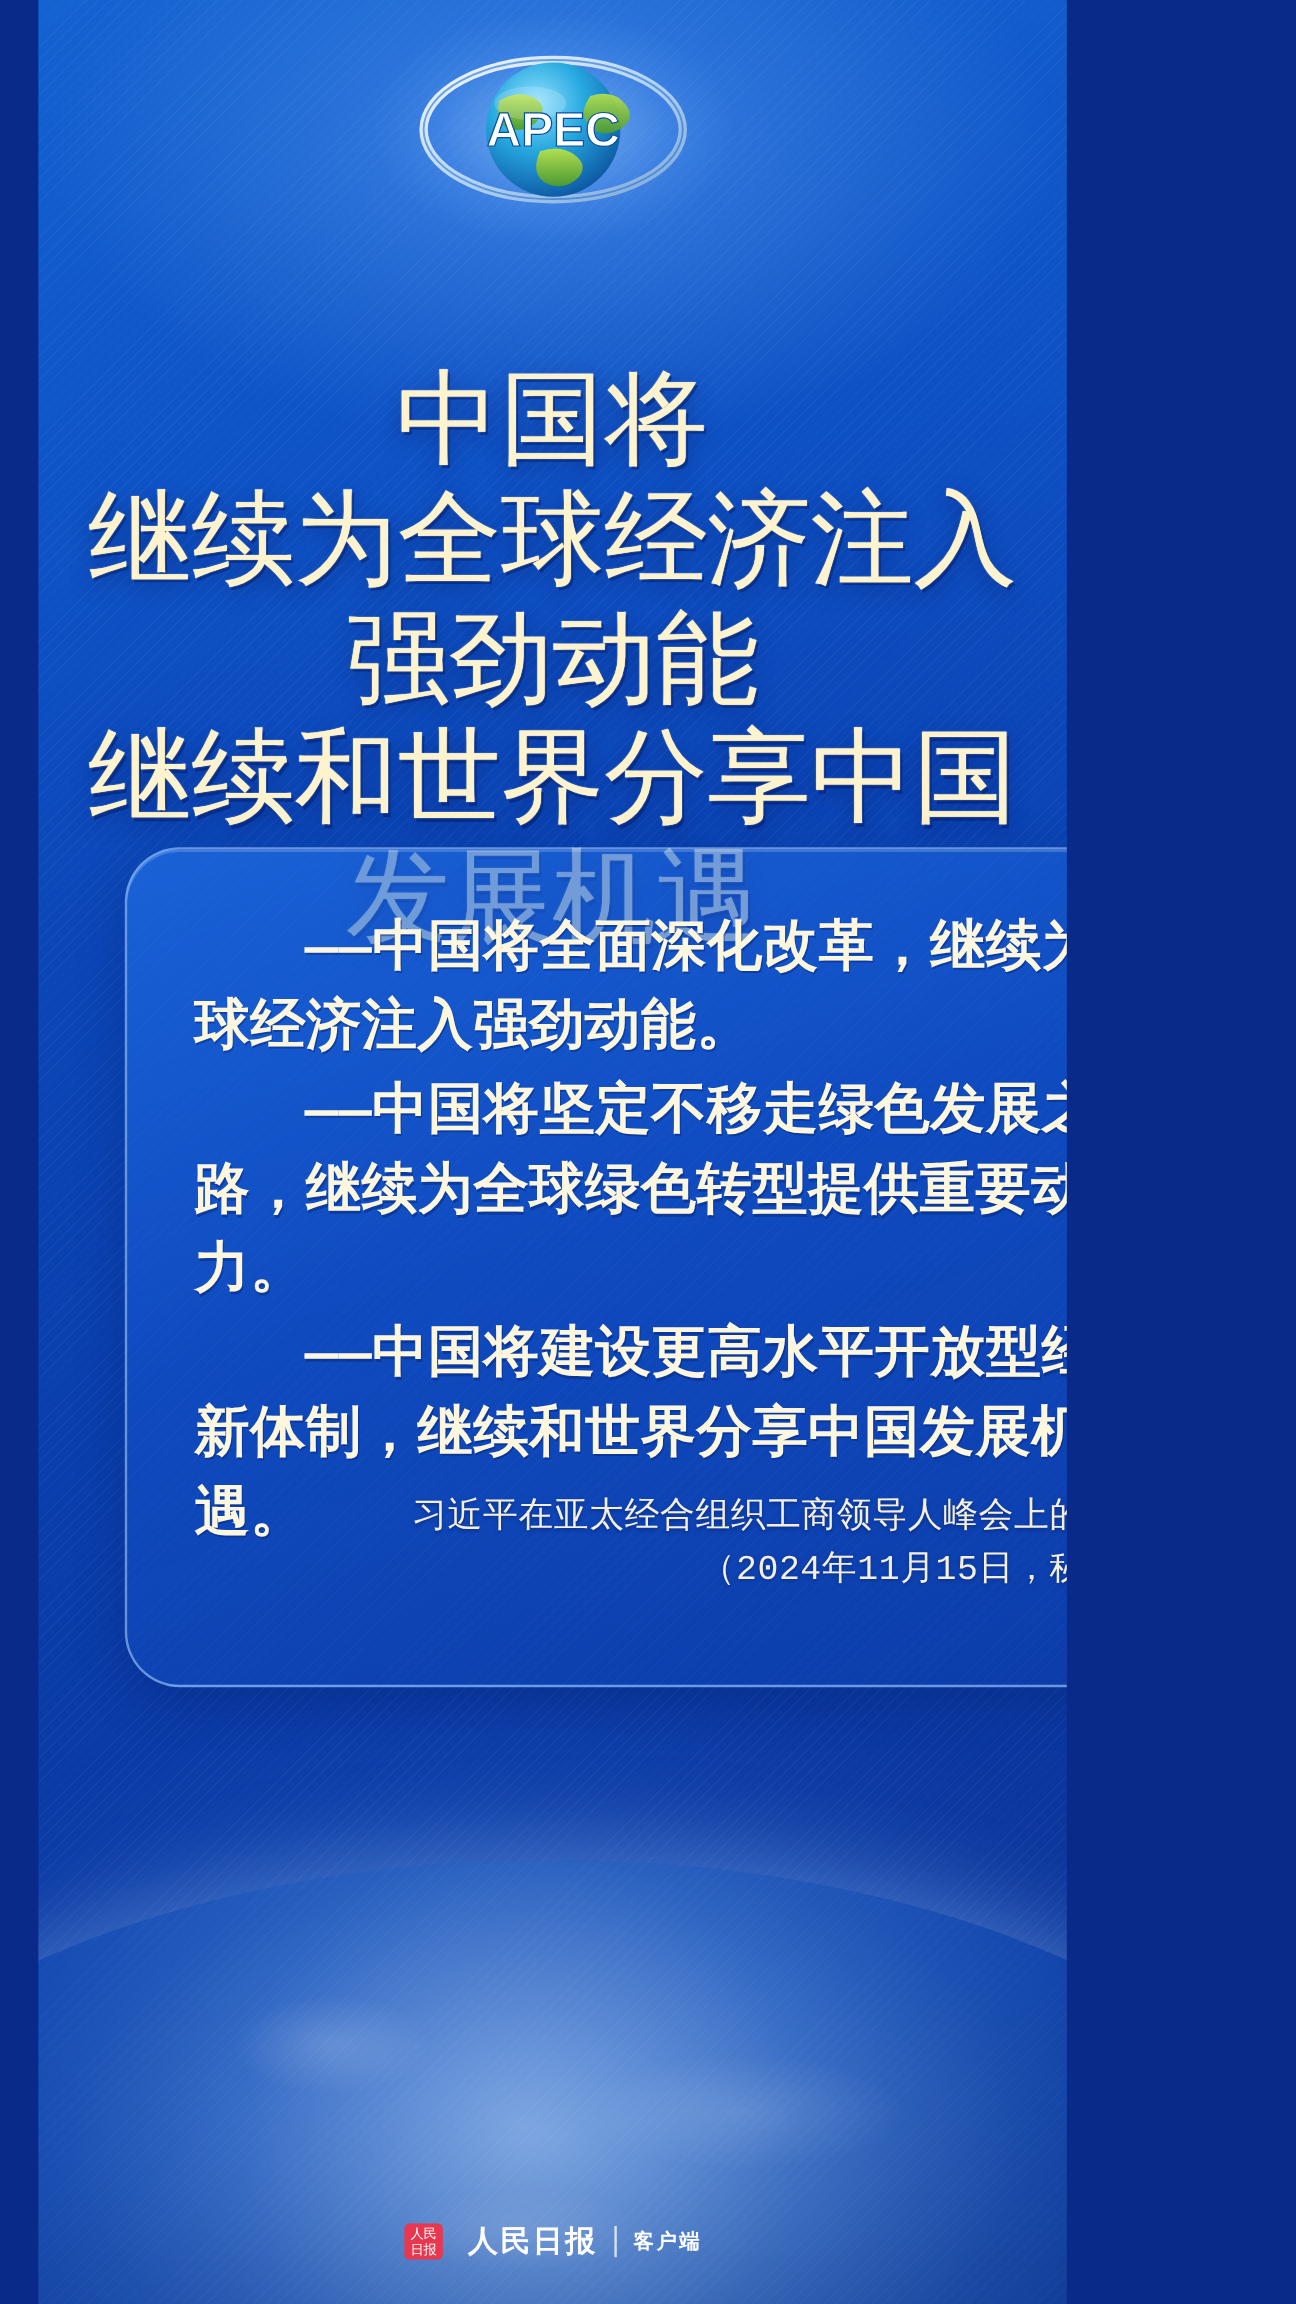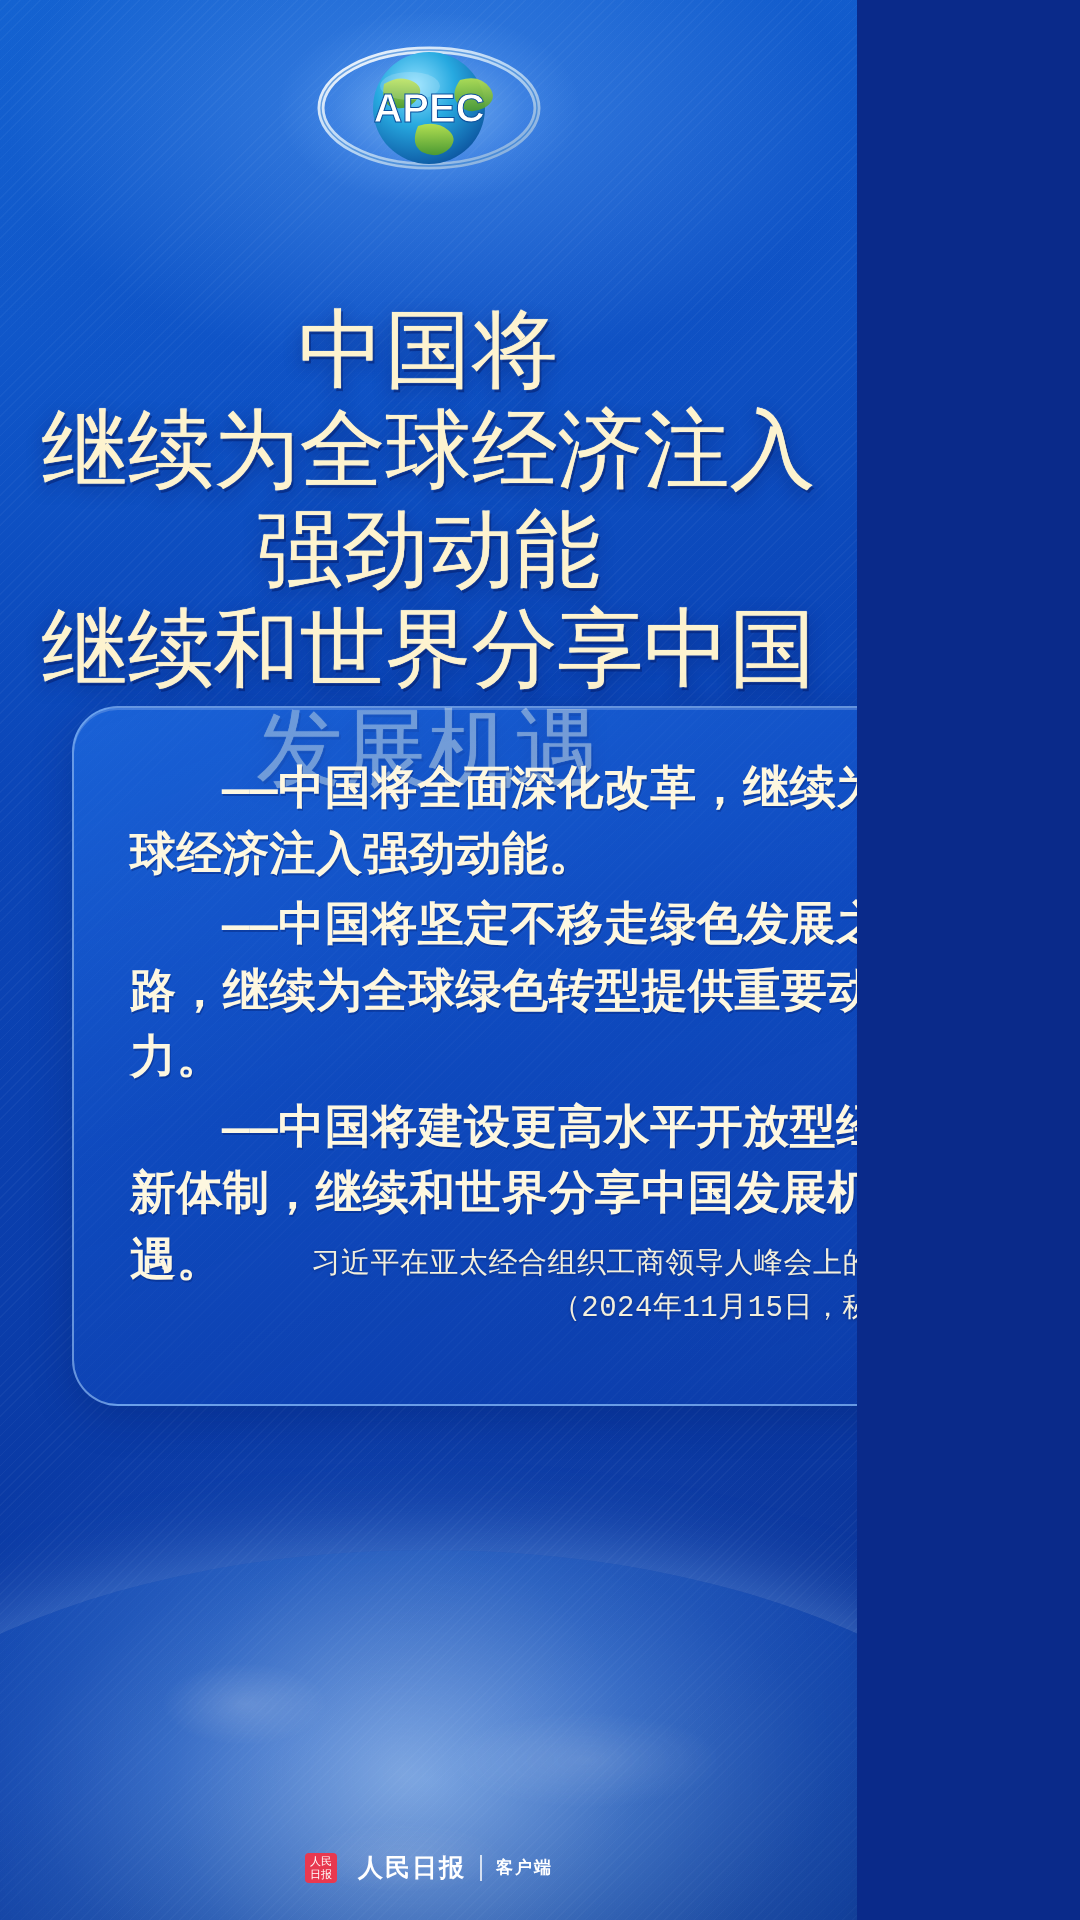--- a/index.html
+++ b/index.html
@@ -23,6 +23,7 @@
       radial-gradient(ellipse 700px 420px at 50% 120px, rgba(120,180,255,0.40) 0%, rgba(20,70,190,0.05) 60%, rgba(0,0,0,0) 80%),
       linear-gradient(168deg, #1464d2 0%, #0f55c8 18%, #0b46b8 38%, #0a3fae 55%, #0a3aa5 72%, #0a3296 86%, #07246f 100%);
     overflow: hidden;
+    margin-left: 32px;
   }
 
   

